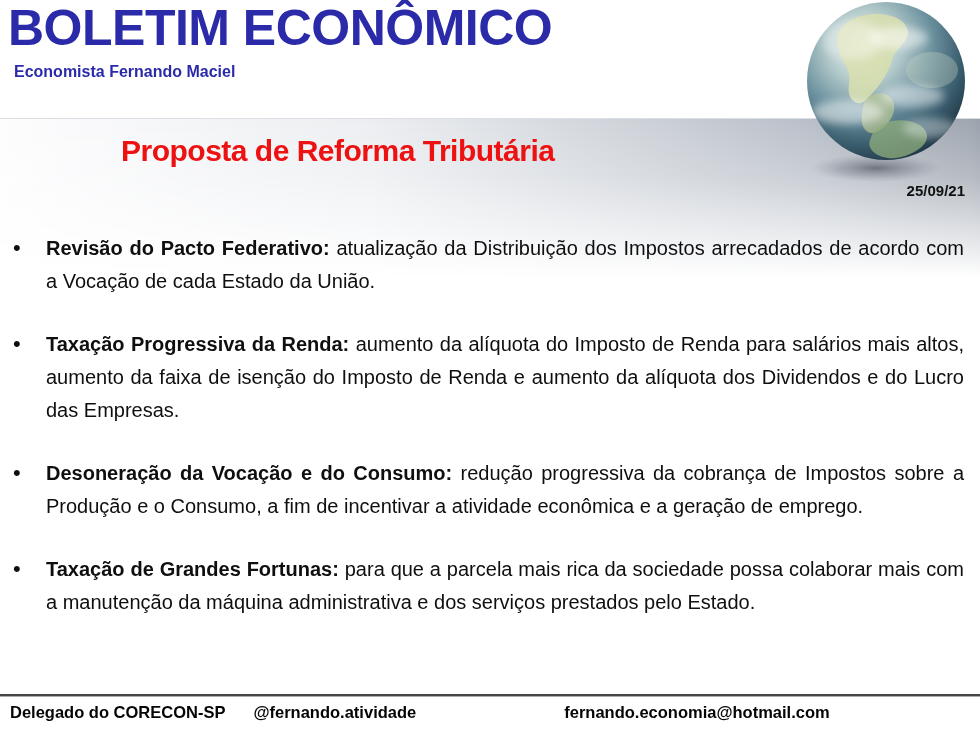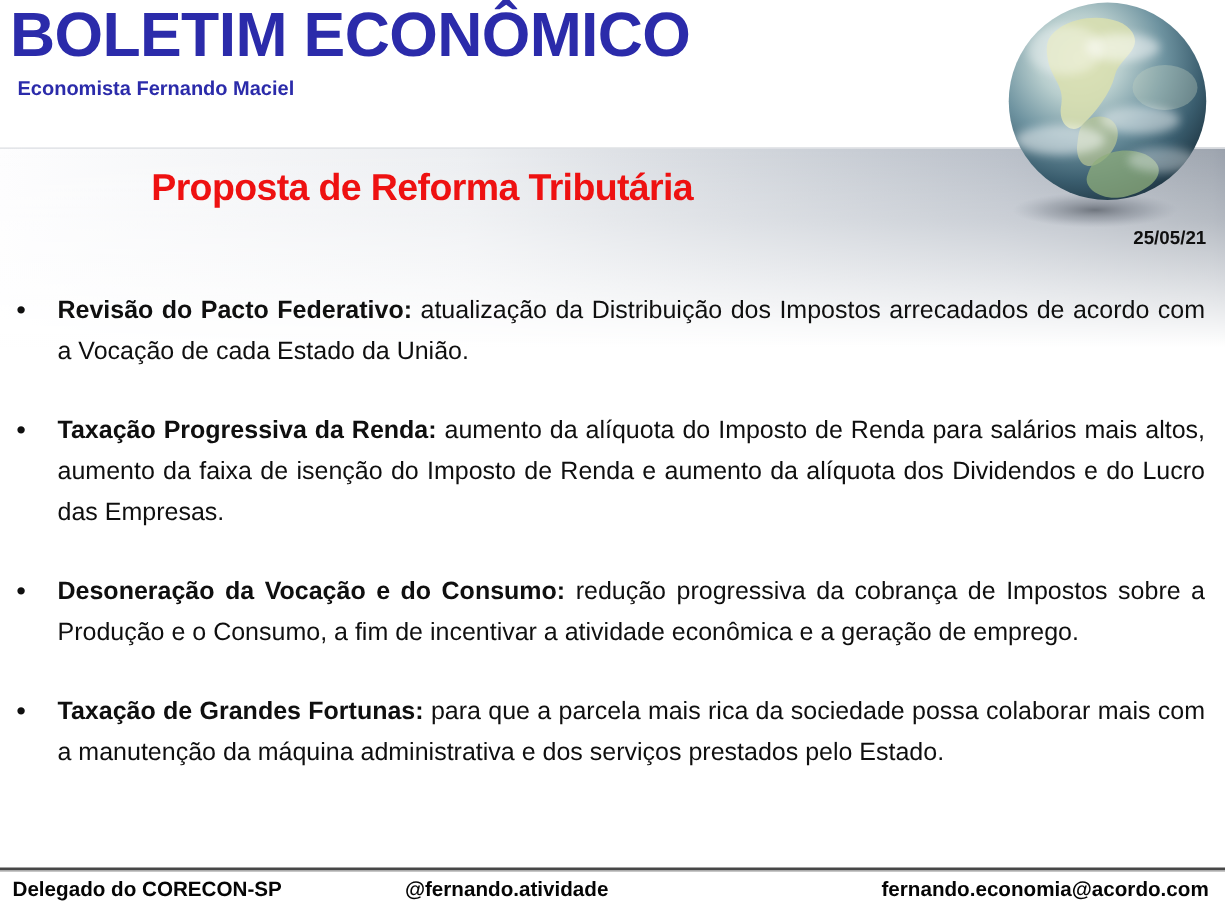--- a/index.html
+++ b/index.html
@@ -128,7 +128,7 @@
   </div>
 
   <h2 class="slide-title">Proposta de Reforma Tributária</h2>
-  <div class="date">25/05/21</div>
+  <div class="date">25/09/21</div>
 
   <ul class="bullets">
     <li>

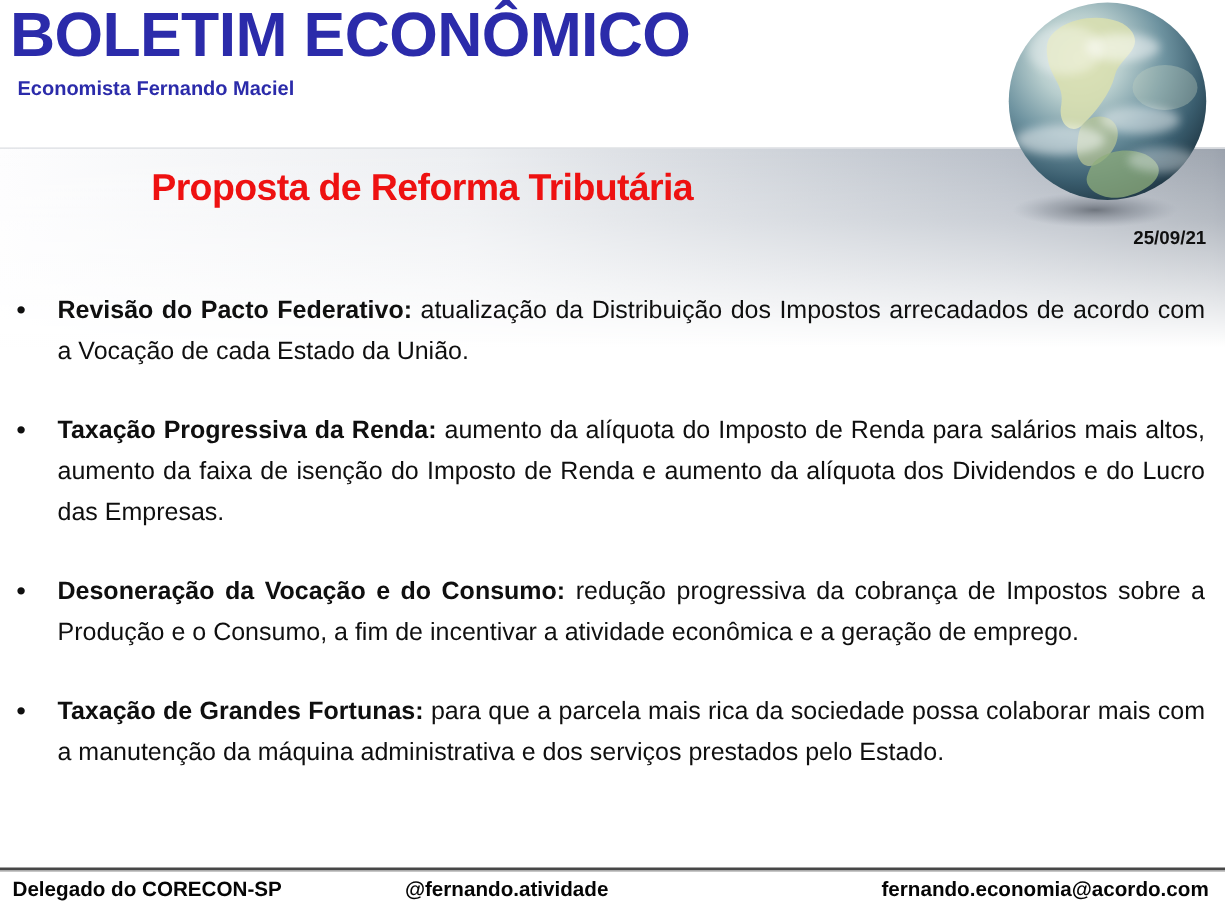--- a/index.html
+++ b/index.html
@@ -74,8 +74,8 @@
   }
   .footer{
     position:absolute;left:10px;right:13px;top:703px;
-    display:flex;justify-content:space-between;align-items:baseline;
-    font-size:16.5px;font-weight:bold;color:#050505;
+    display:flex;justify-content:flex-start;align-items:baseline;
+    font-size:16.5px;font-weight:bold;color:#050505;gap:28px;
   }
   .footer .f-center{margin-right:120px;}
 </style>

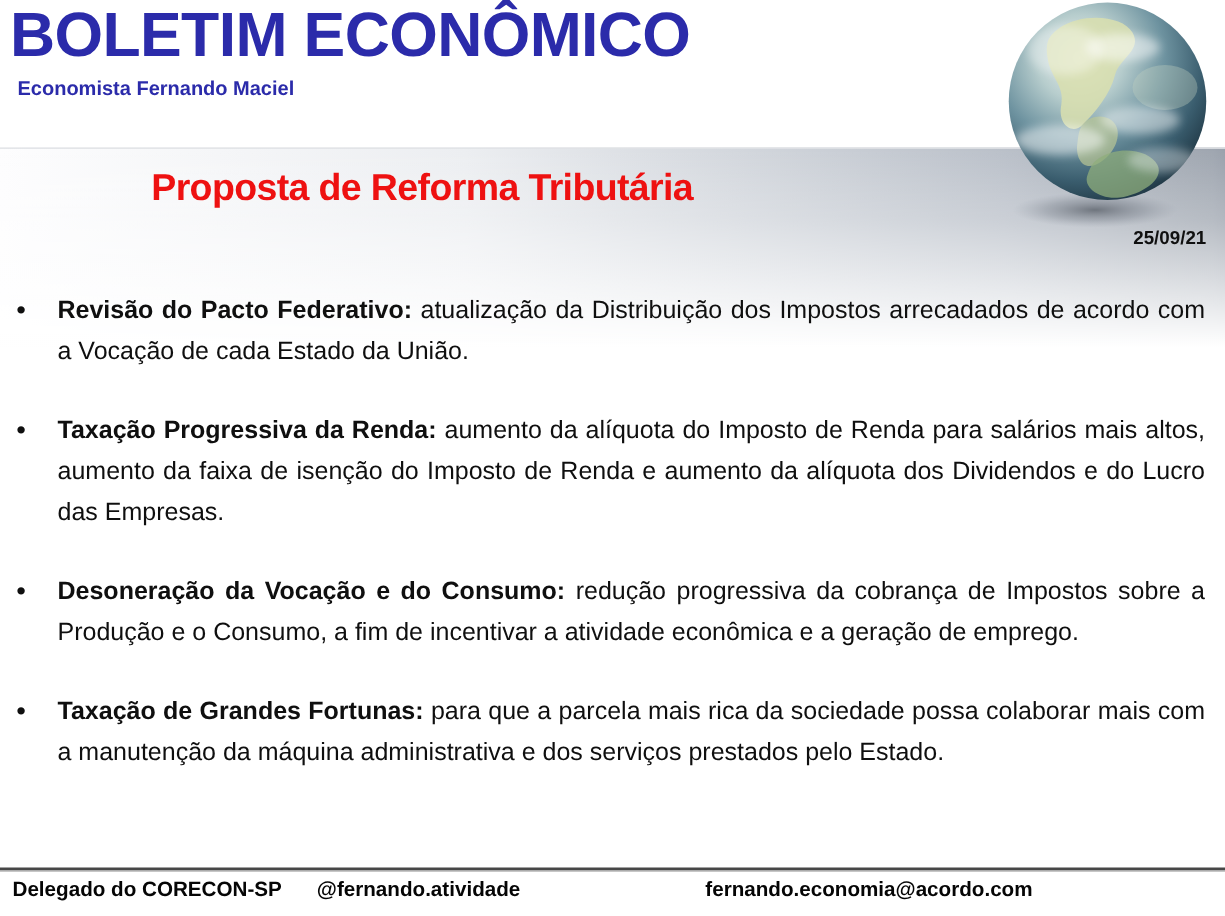--- a/index.html
+++ b/index.html
@@ -157,7 +157,7 @@
   <div class="footer">
     <span class="f-left">Delegado do CORECON-SP</span>
     <span class="f-center">@fernando.atividade</span>
-    <span class="f-right">fernando.economia@acordo.com</span>
+    <span class="f-right">fernando.economia@hotmail.com</span>
   </div>
 
 </div>

